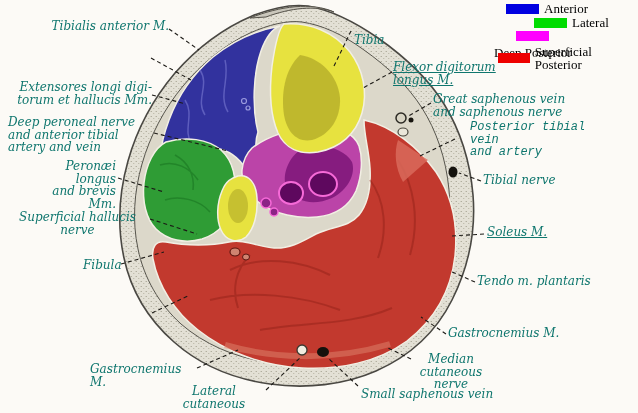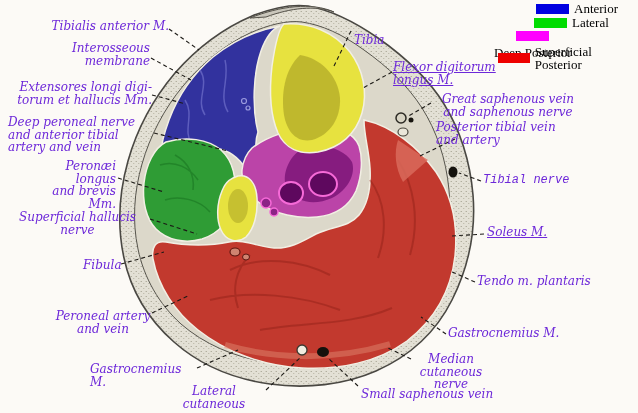--- a/index.html
+++ b/index.html
@@ -13,7 +13,7 @@
   .legend-row{position:absolute;display:flex;align-items:center;gap:5px;
               font-family:"Liberation Serif", serif;font-size:13px;line-height:13px;color:#000;}
   .legend-row svg{display:block;}
-  .lg0{left:510px;top:2px;padding-left:26px;} .lg1{left:490px;top:16px;padding-left:44px;} .lg2{left:494px;top:31px;flex-direction:column;} .lg3{left:498px;top:45px;}
+  .lg0{left:480px;top:2px;padding-left:26px;} .lg1{left:490px;top:16px;padding-left:44px;} .lg2{left:494px;top:31px;flex-direction:column;} .lg3{left:498px;top:45px;}
   
   .l-tibialis{left:27px;top:20px;width:142px;}
   .l-interosseous{left:20px;top:42px;width:130px;}

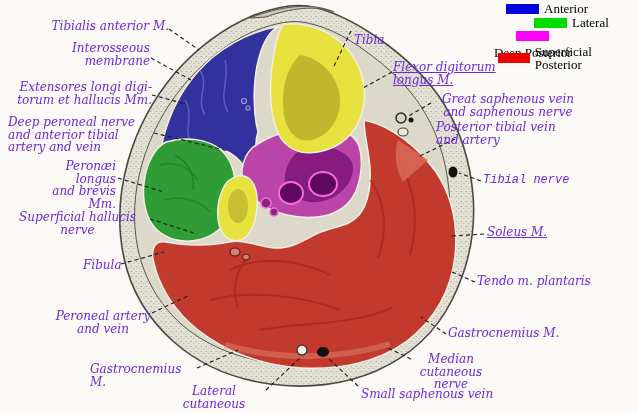--- a/index.html
+++ b/index.html
@@ -6,7 +6,7 @@
   .stage{position:relative;width:638px;height:413px;background:#fcfaf6;overflow:hidden;
          font-family:"DejaVu Serif", serif;}
   .fig{position:absolute;left:0;top:0;}
-  .lbl{position:absolute;font-style:italic;font-size:12px;line-height:12.5px;color:#6d28d9;
+  .lbl{position:absolute;font-style:italic;font-size:12px;line-height:12.5px;color:#0f766e;
        white-space:pre-line;}
   .r{text-align:right;}
   .c{text-align:center;}

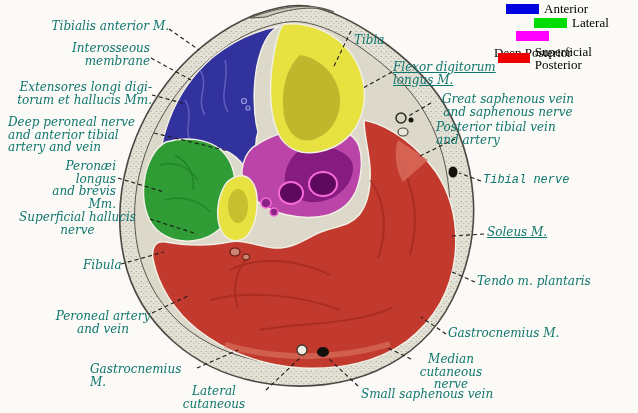--- a/index.html
+++ b/index.html
@@ -137,8 +137,6 @@
   </svg>
 
   <div class="lbl r l-tibialis">Tibialis anterior M.</div>
-  <div class="lbl r l-interosseous">Interosseous
-membrane</div>
   <div class="lbl r l-extensores">Extensores longi digi-
 torum et hallucis Mm.</div>
   <div class="lbl r l-peronaei">Peronæi longus

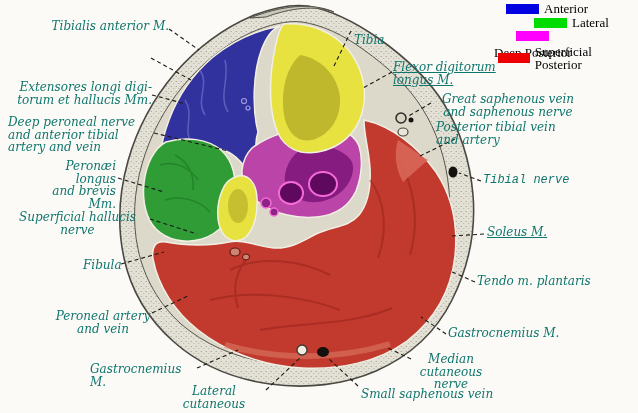--- a/index.html
+++ b/index.html
@@ -28,7 +28,7 @@
   .l-smallsaph{left:361px;top:388px;width:140px;}
   .l-tibia{left:354px;top:34px;width:50px;}
   .l-flexor{left:393px;top:61px;width:120px;text-decoration:underline;}
-  .l-greatsaph{left:433px;top:93px;width:150px;text-align:center;}
+  .l-greatsaph{left:433px;top:93px;width:150px;}
   .l-posttib{left:436px;top:121px;width:130px;}
   .l-tibnerve{left:483px;top:174px;width:90px;font-family:Liberation Mono, monospace;}
   .l-soleus{left:487px;top:226px;width:80px;text-decoration:underline;}

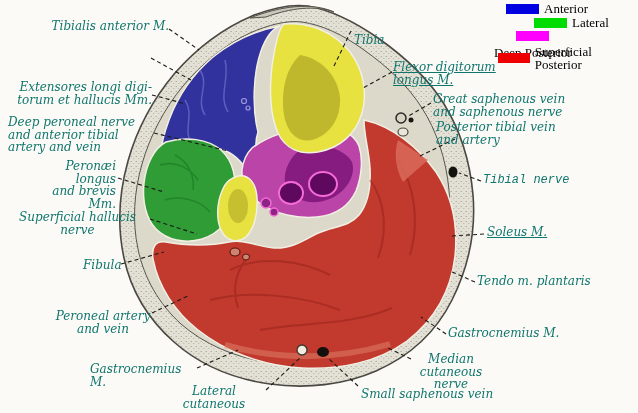--- a/index.html
+++ b/index.html
@@ -29,7 +29,7 @@
   .l-tibia{left:354px;top:34px;width:50px;}
   .l-flexor{left:393px;top:61px;width:120px;text-decoration:underline;}
   .l-greatsaph{left:433px;top:93px;width:150px;}
-  .l-posttib{left:436px;top:121px;width:130px;}
+  .l-posttib{left:470px;top:121px;width:130px;font-family:Liberation Mono, monospace;}
   .l-tibnerve{left:483px;top:174px;width:90px;font-family:Liberation Mono, monospace;}
   .l-soleus{left:487px;top:226px;width:80px;text-decoration:underline;}
   .l-tendo{left:477px;top:275px;width:130px;}

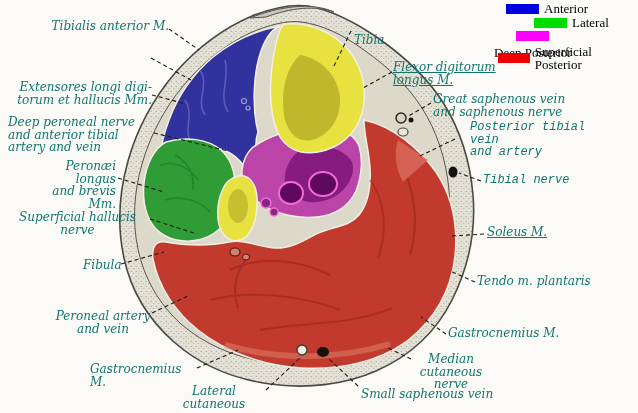--- a/index.html
+++ b/index.html
@@ -30,7 +30,7 @@
   .l-flexor{left:393px;top:61px;width:120px;text-decoration:underline;}
   .l-greatsaph{left:433px;top:93px;width:150px;}
   .l-posttib{left:470px;top:121px;width:130px;font-family:Liberation Mono, monospace;}
-  .l-tibnerve{left:483px;top:174px;width:90px;font-family:Liberation Mono, monospace;}
+  .l-tibnerve{left:483px;top:174px;width:90px;}
   .l-soleus{left:487px;top:226px;width:80px;text-decoration:underline;}
   .l-tendo{left:477px;top:275px;width:130px;}
   .l-gastr{left:448px;top:327px;width:120px;}

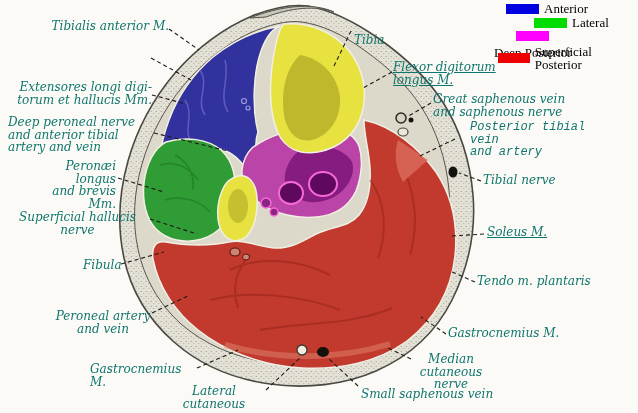--- a/index.html
+++ b/index.html
@@ -147,8 +147,6 @@
   <div class="lbl c l-supper">Superficial hallucis
 nerve</div>
   <div class="lbl l-fibula">Fibula</div>
-  <div class="lbl c l-perart">Peroneal artery
-and vein</div>
   <div class="lbl l-gastl">Gastrocnemius M.</div>
   <div class="lbl c l-latcut">Lateral cutaneous
 nerve</div>

